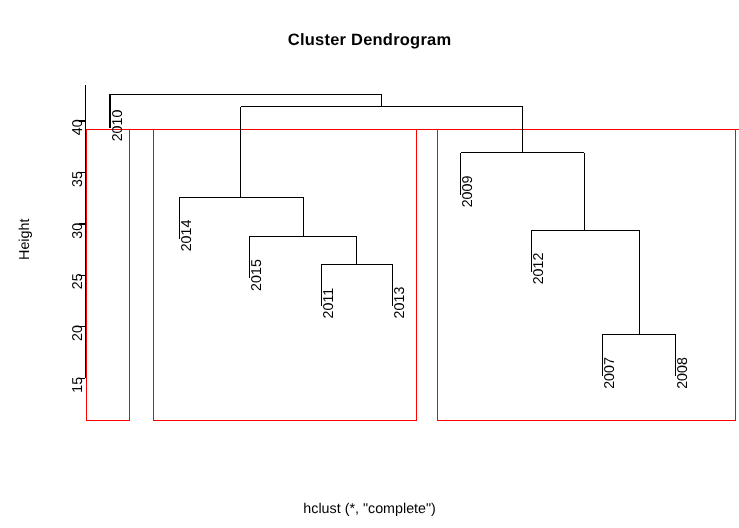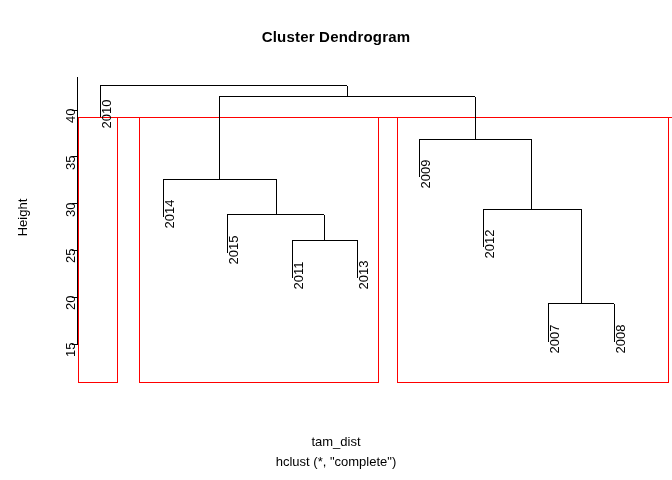--- a/index.html
+++ b/index.html
@@ -138,7 +138,6 @@
 
   <div class="ylab">Height</div>
 
-  <div class="xlab-main">tam_dist</div>
 
   <div class="xlab-sub">hclust (*, "complete")</div>
 

